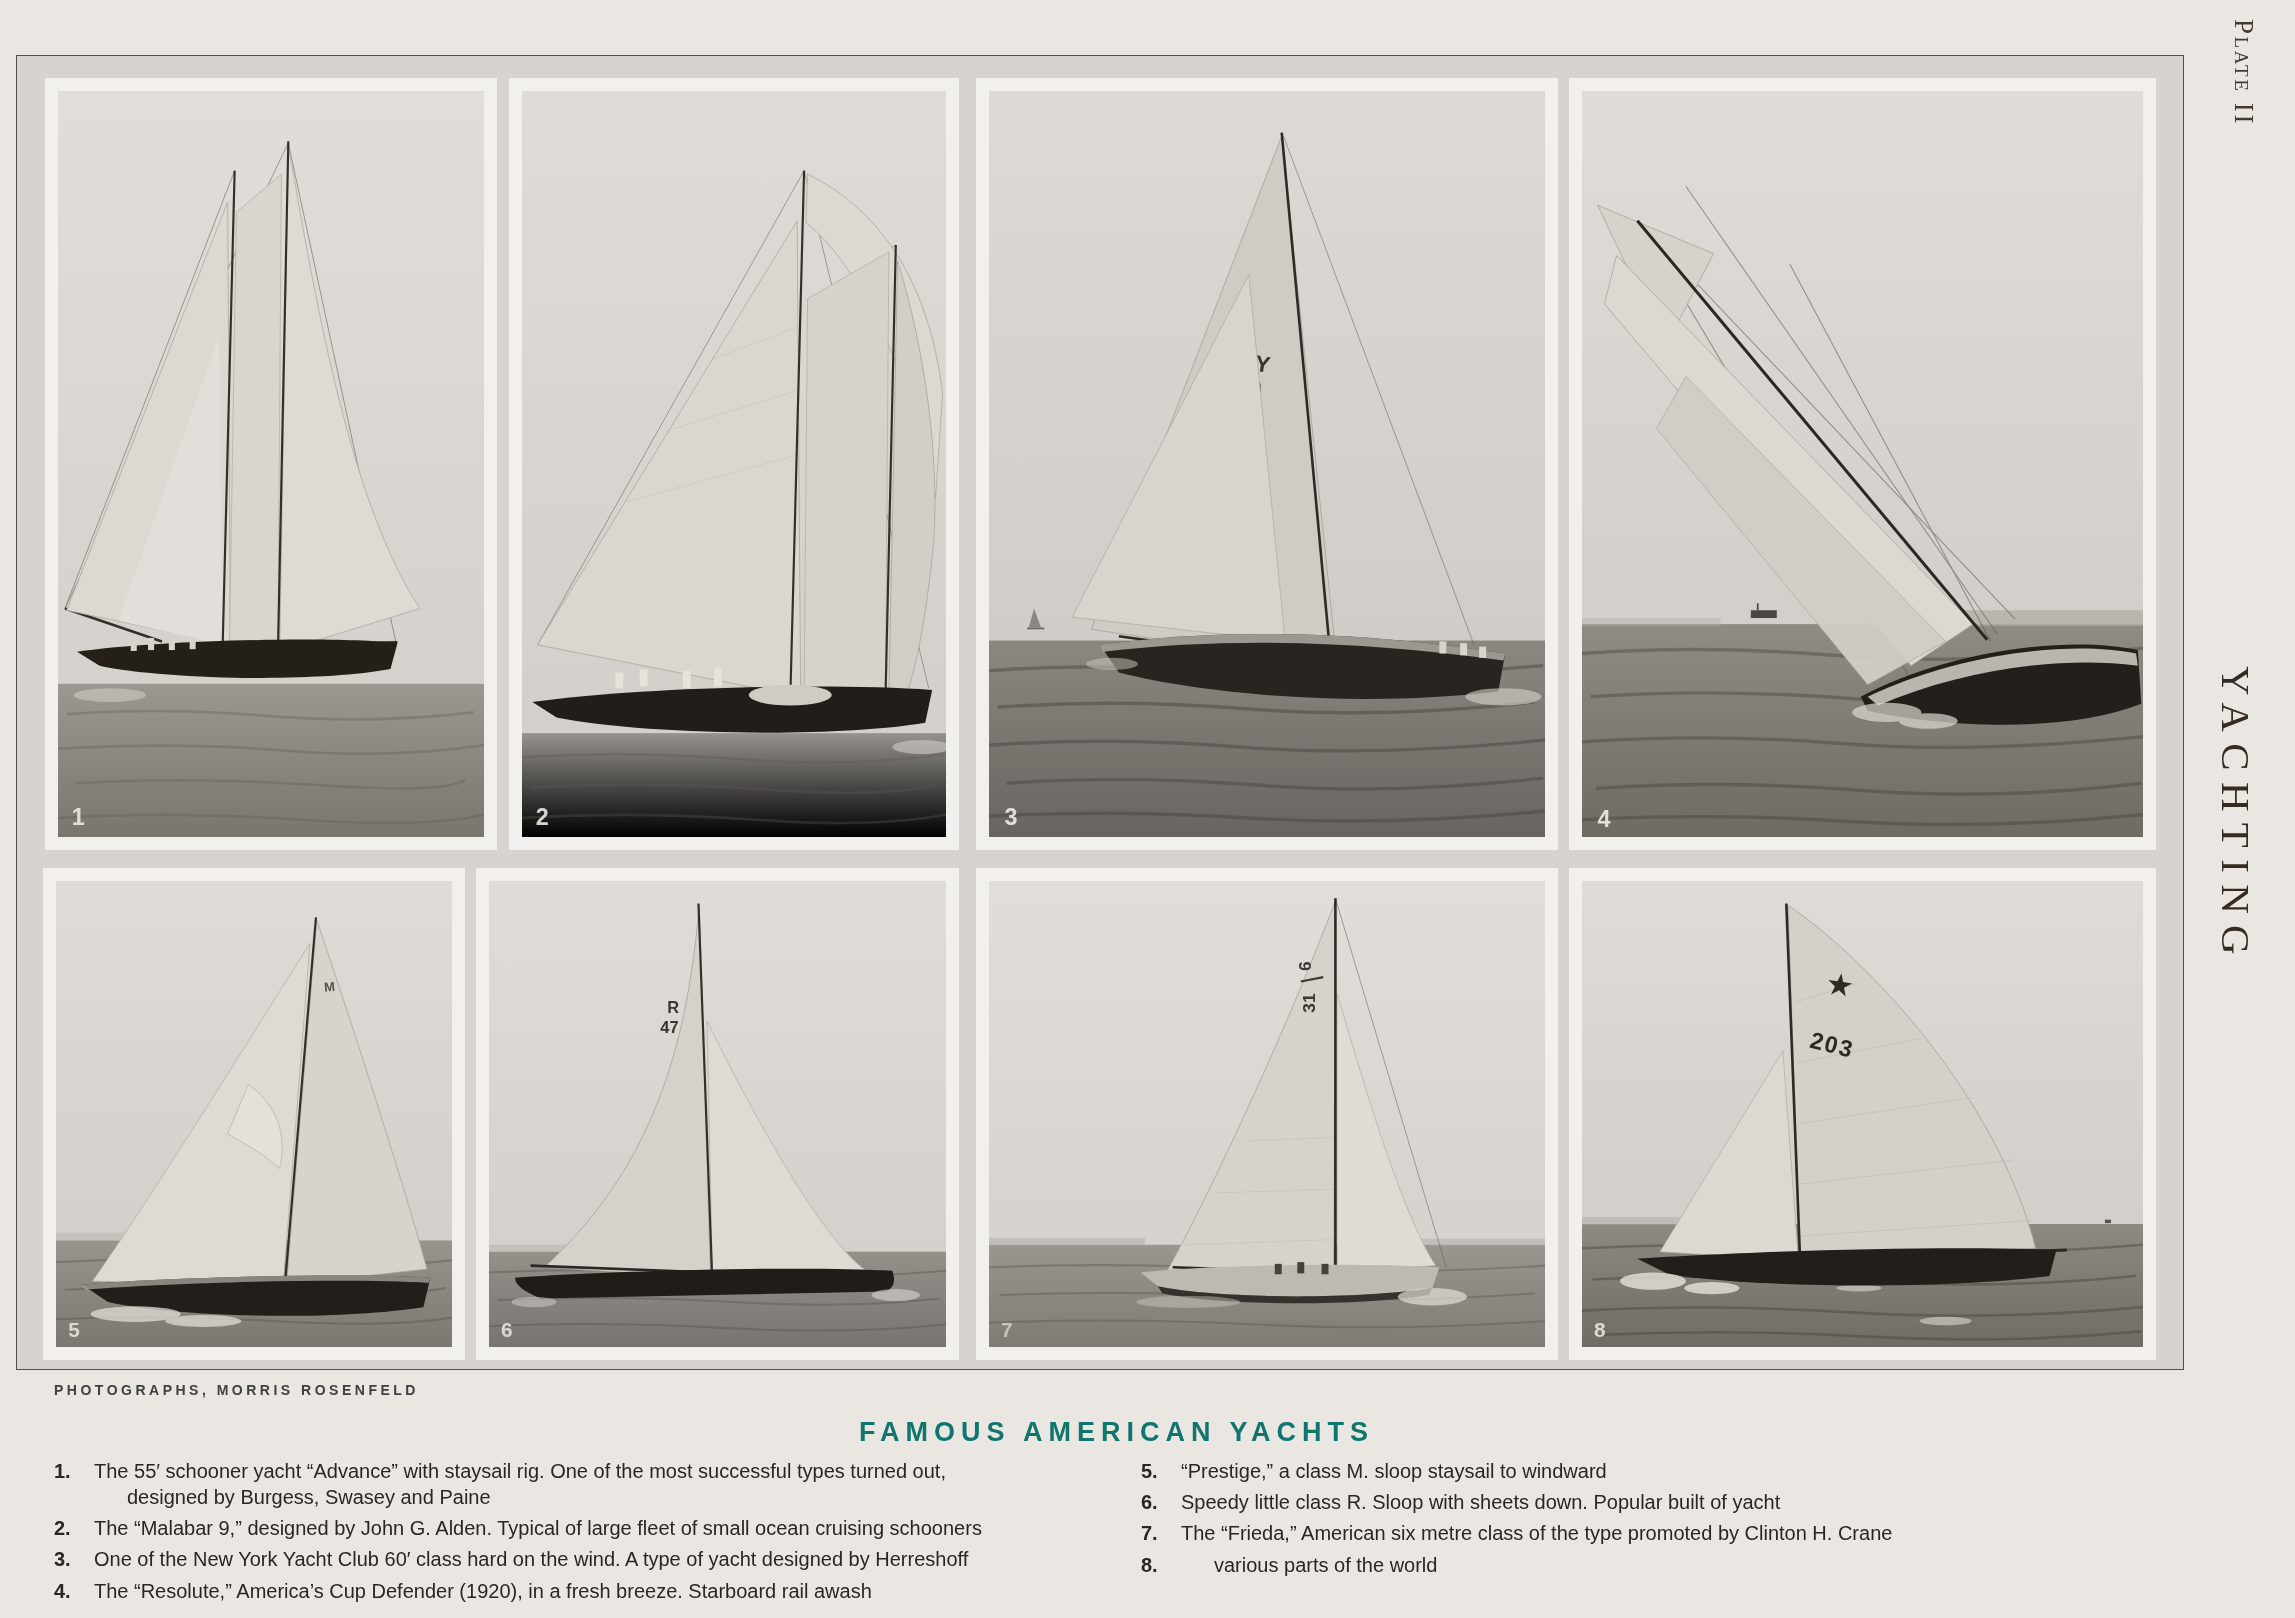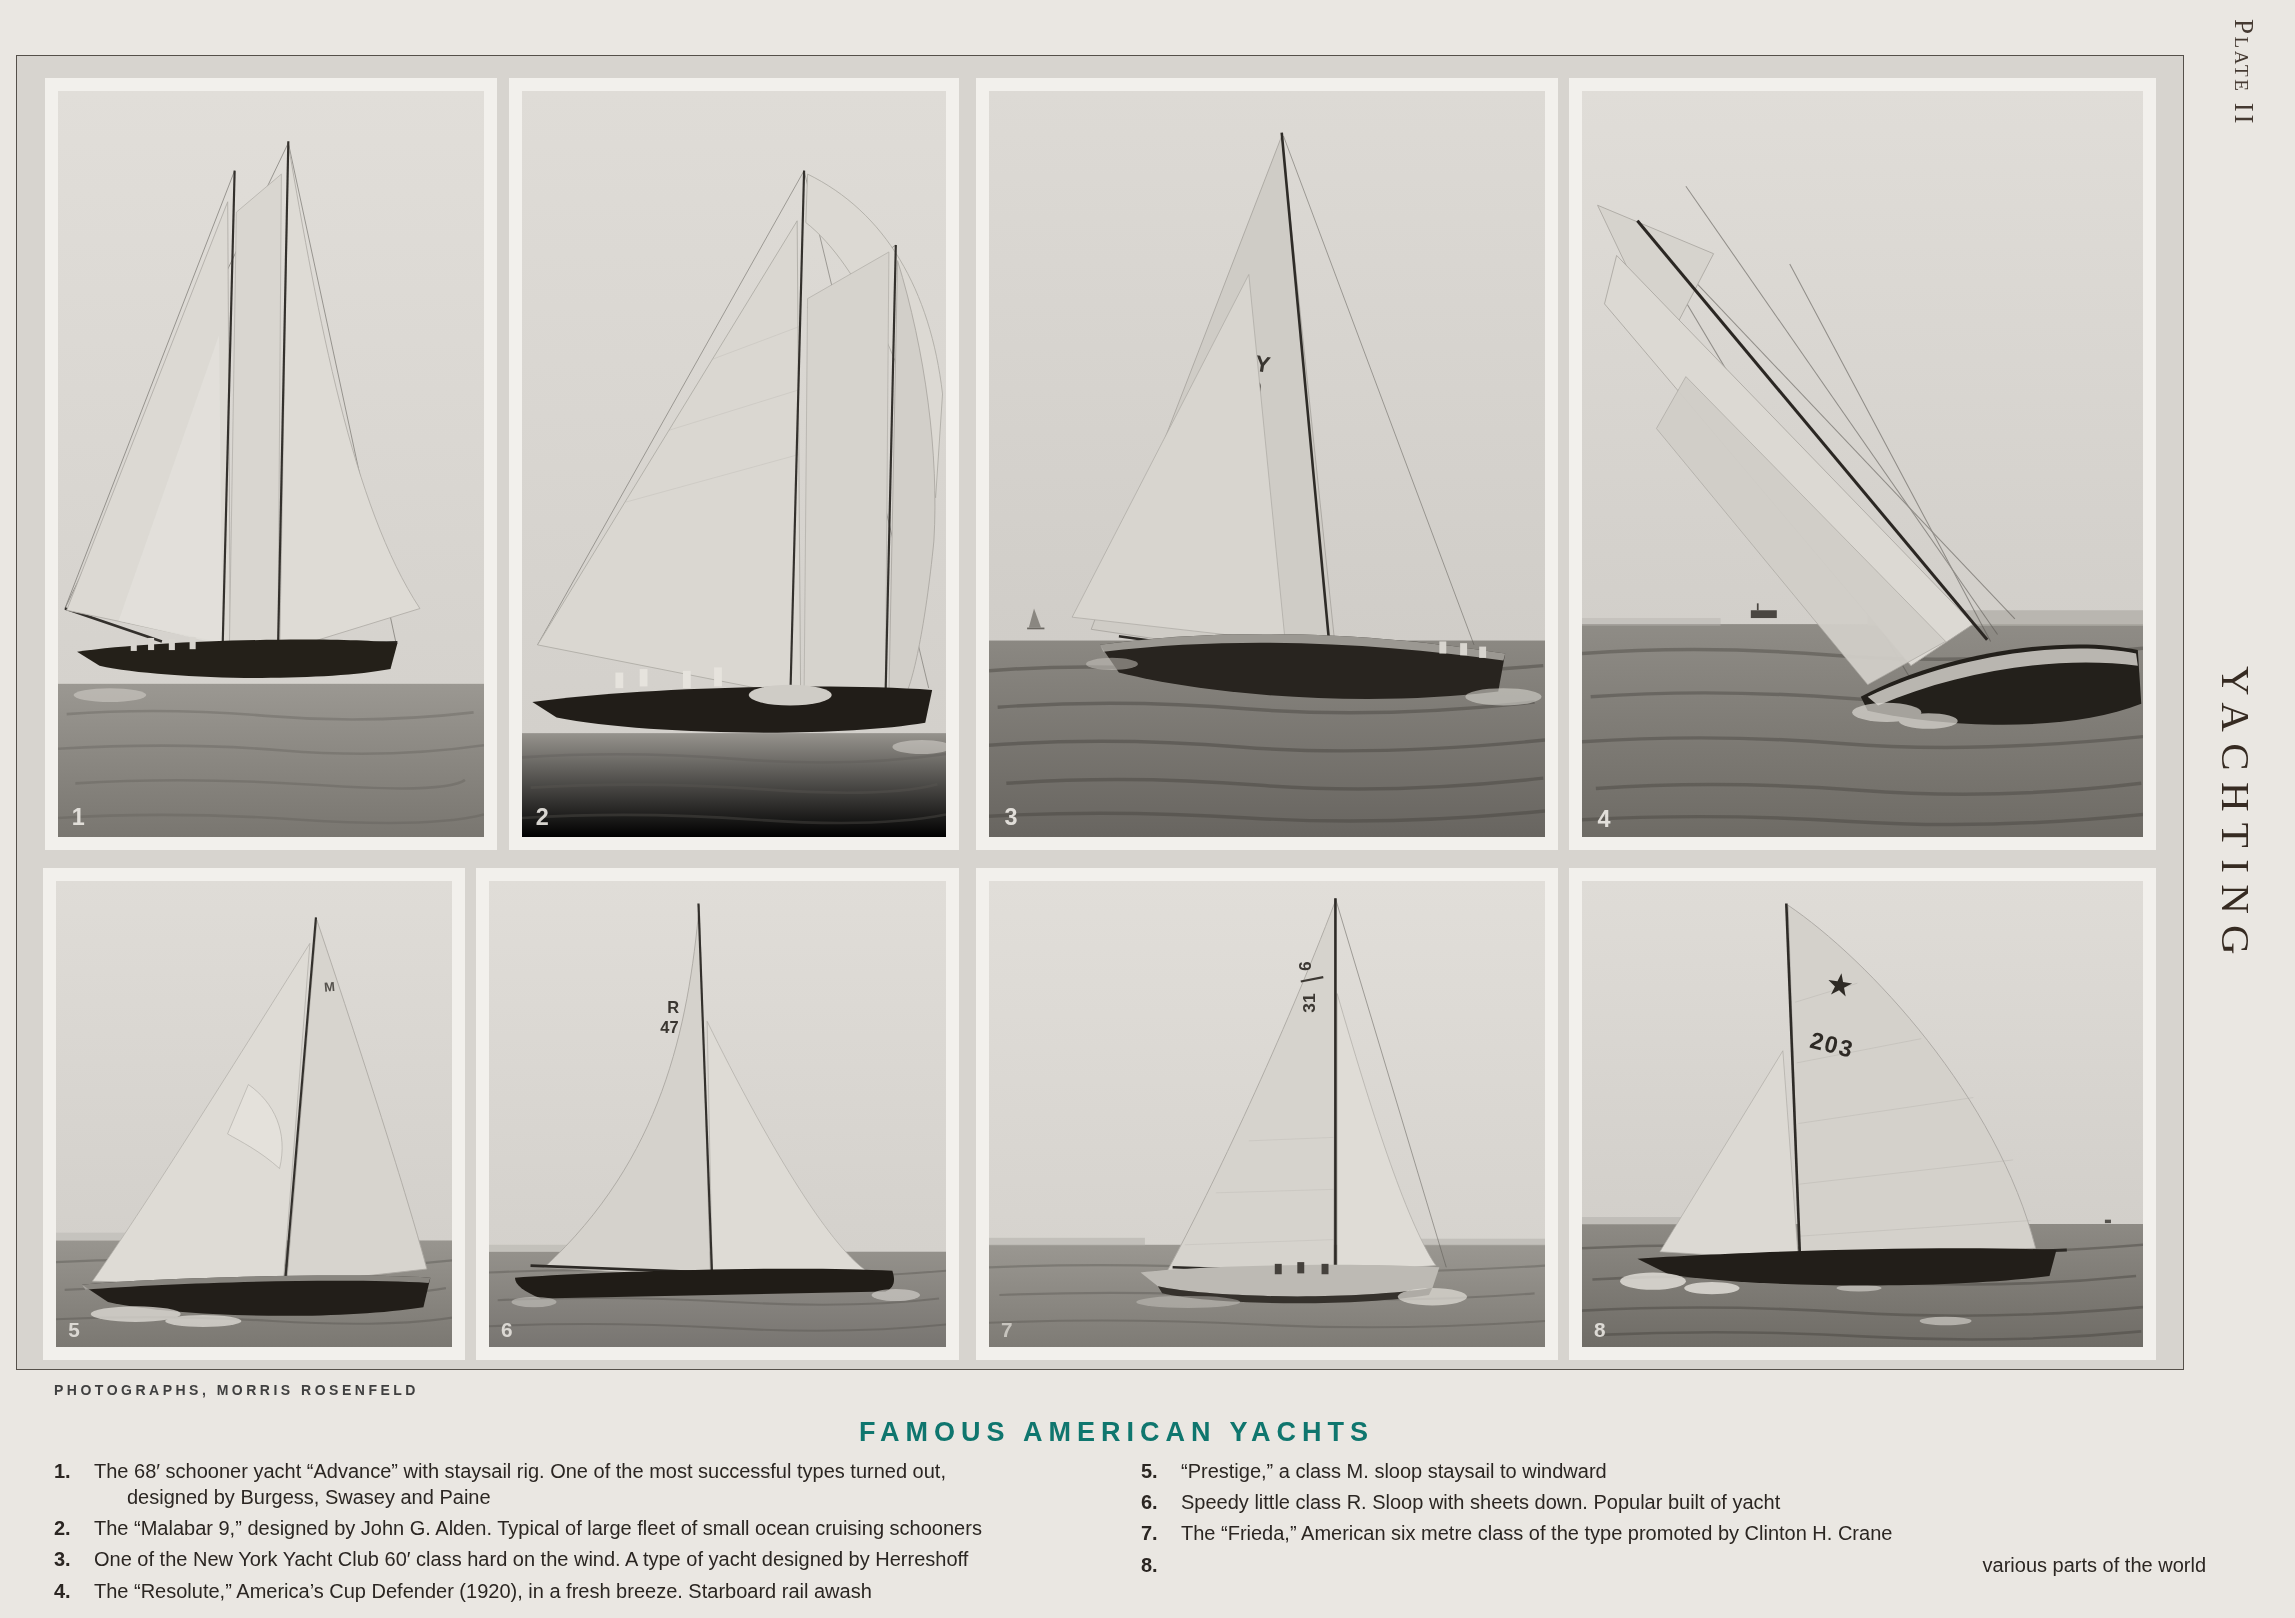--- a/index.html
+++ b/index.html
@@ -425,7 +425,7 @@
     <div class="cap-item">
       <span class="cap-num">1.</span>
       <span>
-        <span>The 68′ schooner yacht “Advance” with staysail rig.  One of the most successful types turned out,</span>
+        <span>The 55′ schooner yacht “Advance” with staysail rig.  One of the most successful types turned out,</span>
         <span class="cap-line2" style="display:block;">designed by Burgess, Swasey and Paine</span>
       </span>
     </div>

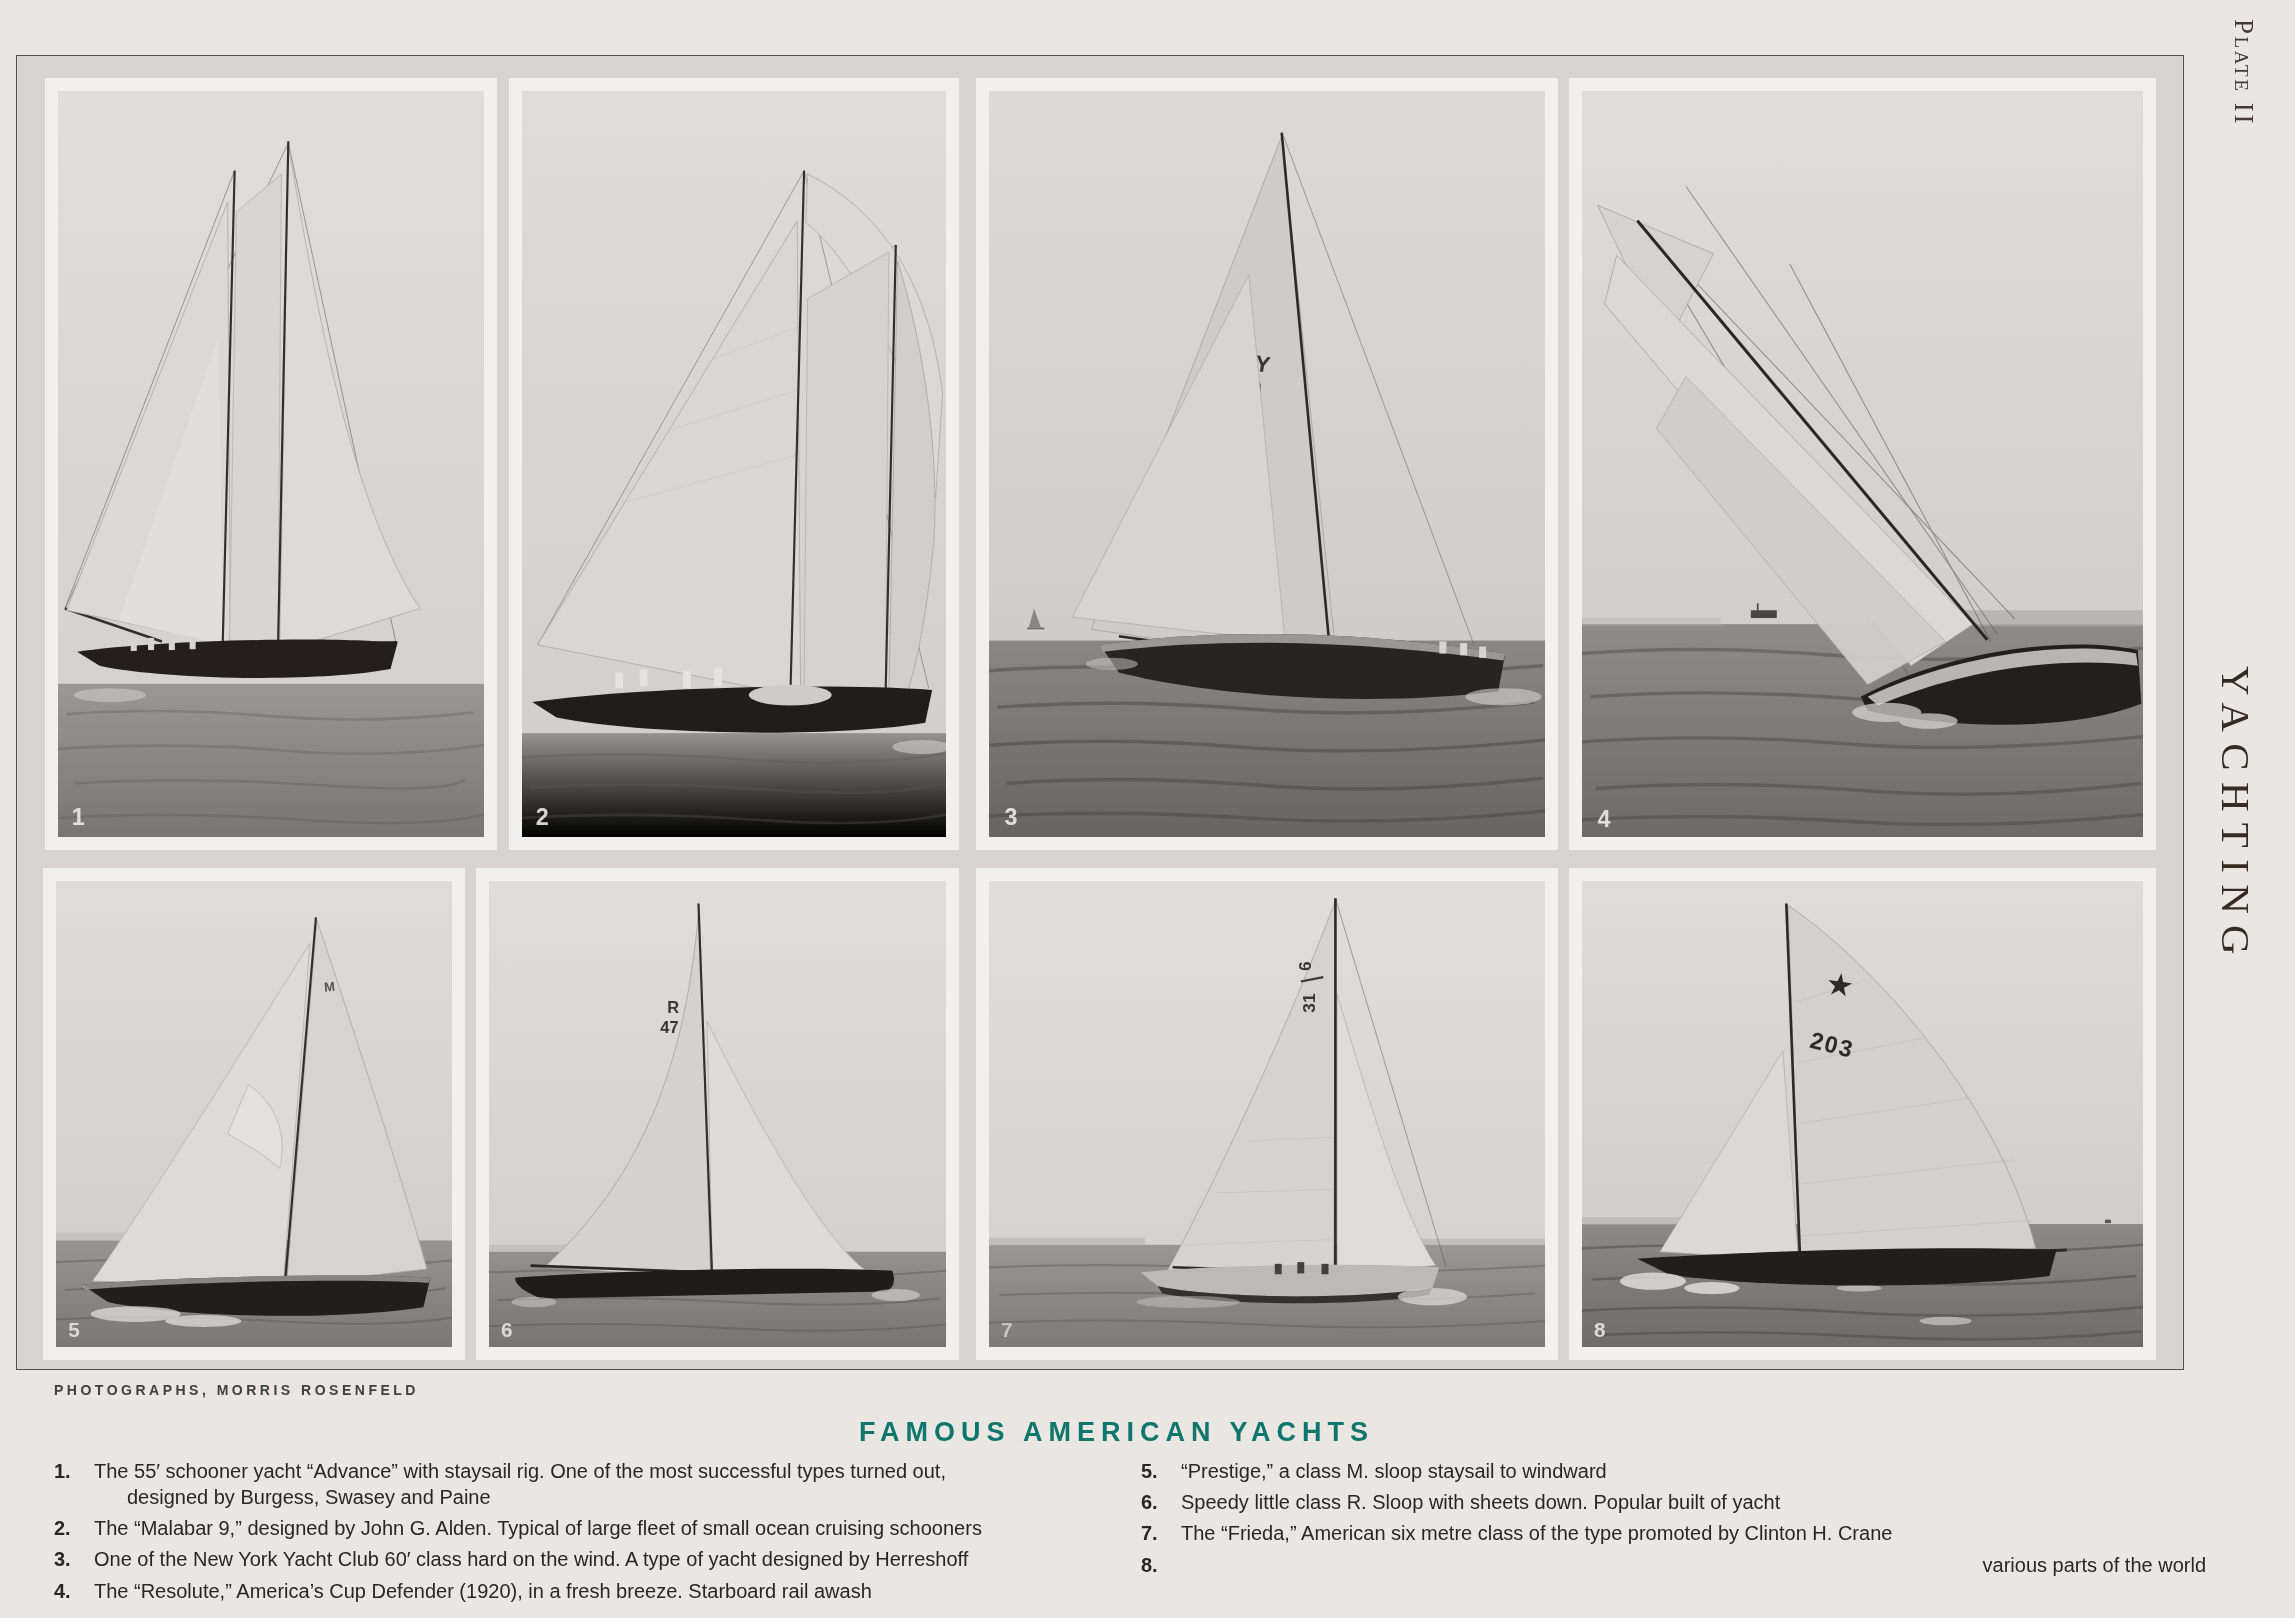--- a/index.html
+++ b/index.html
@@ -459,7 +459,7 @@
     <div class="cap-item">
       <span class="cap-num">8.</span>
       <span>
-        <span class="cap-line2" style="display:block;text-align:right;">various parts of the world</span>
+        <span class="cap-line2" style="display:block;">various parts of the world</span>
       </span>
     </div>
   </div>

